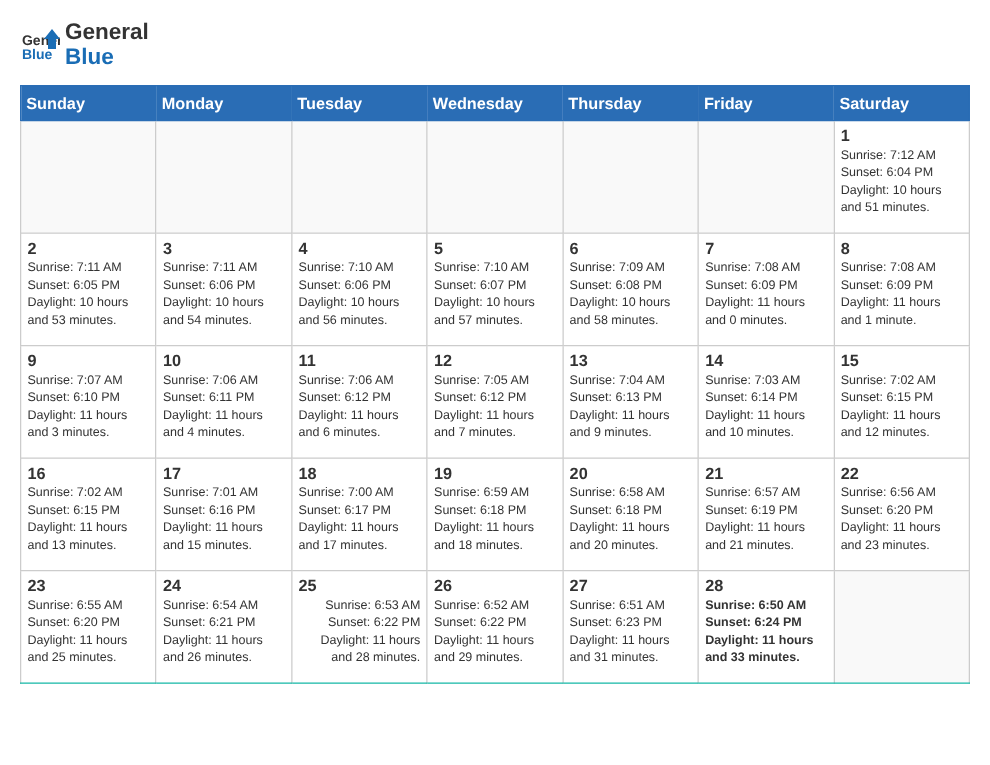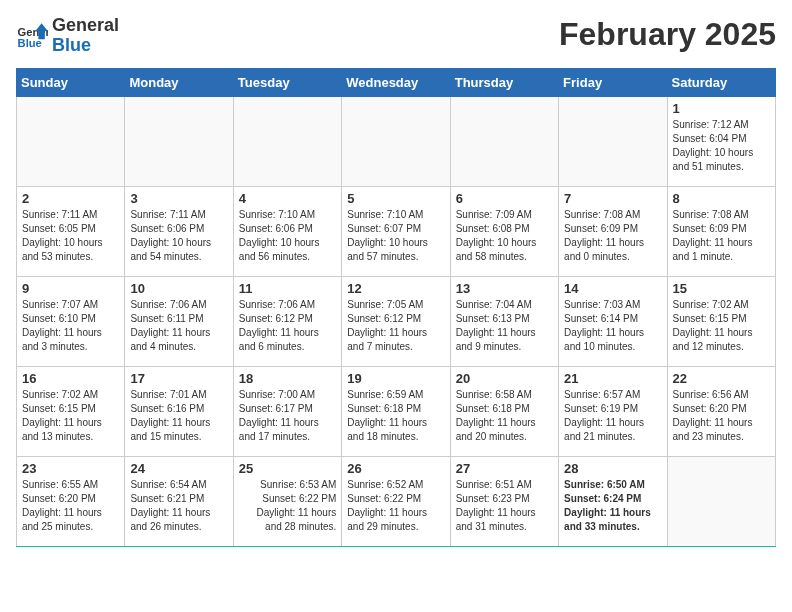--- a/index.html
+++ b/index.html
@@ -96,7 +96,6 @@
     </div>
   </div>
   <div class="title-block">
-    <div class="month-title">February 2025</div>
   </div>
 </div>
 

